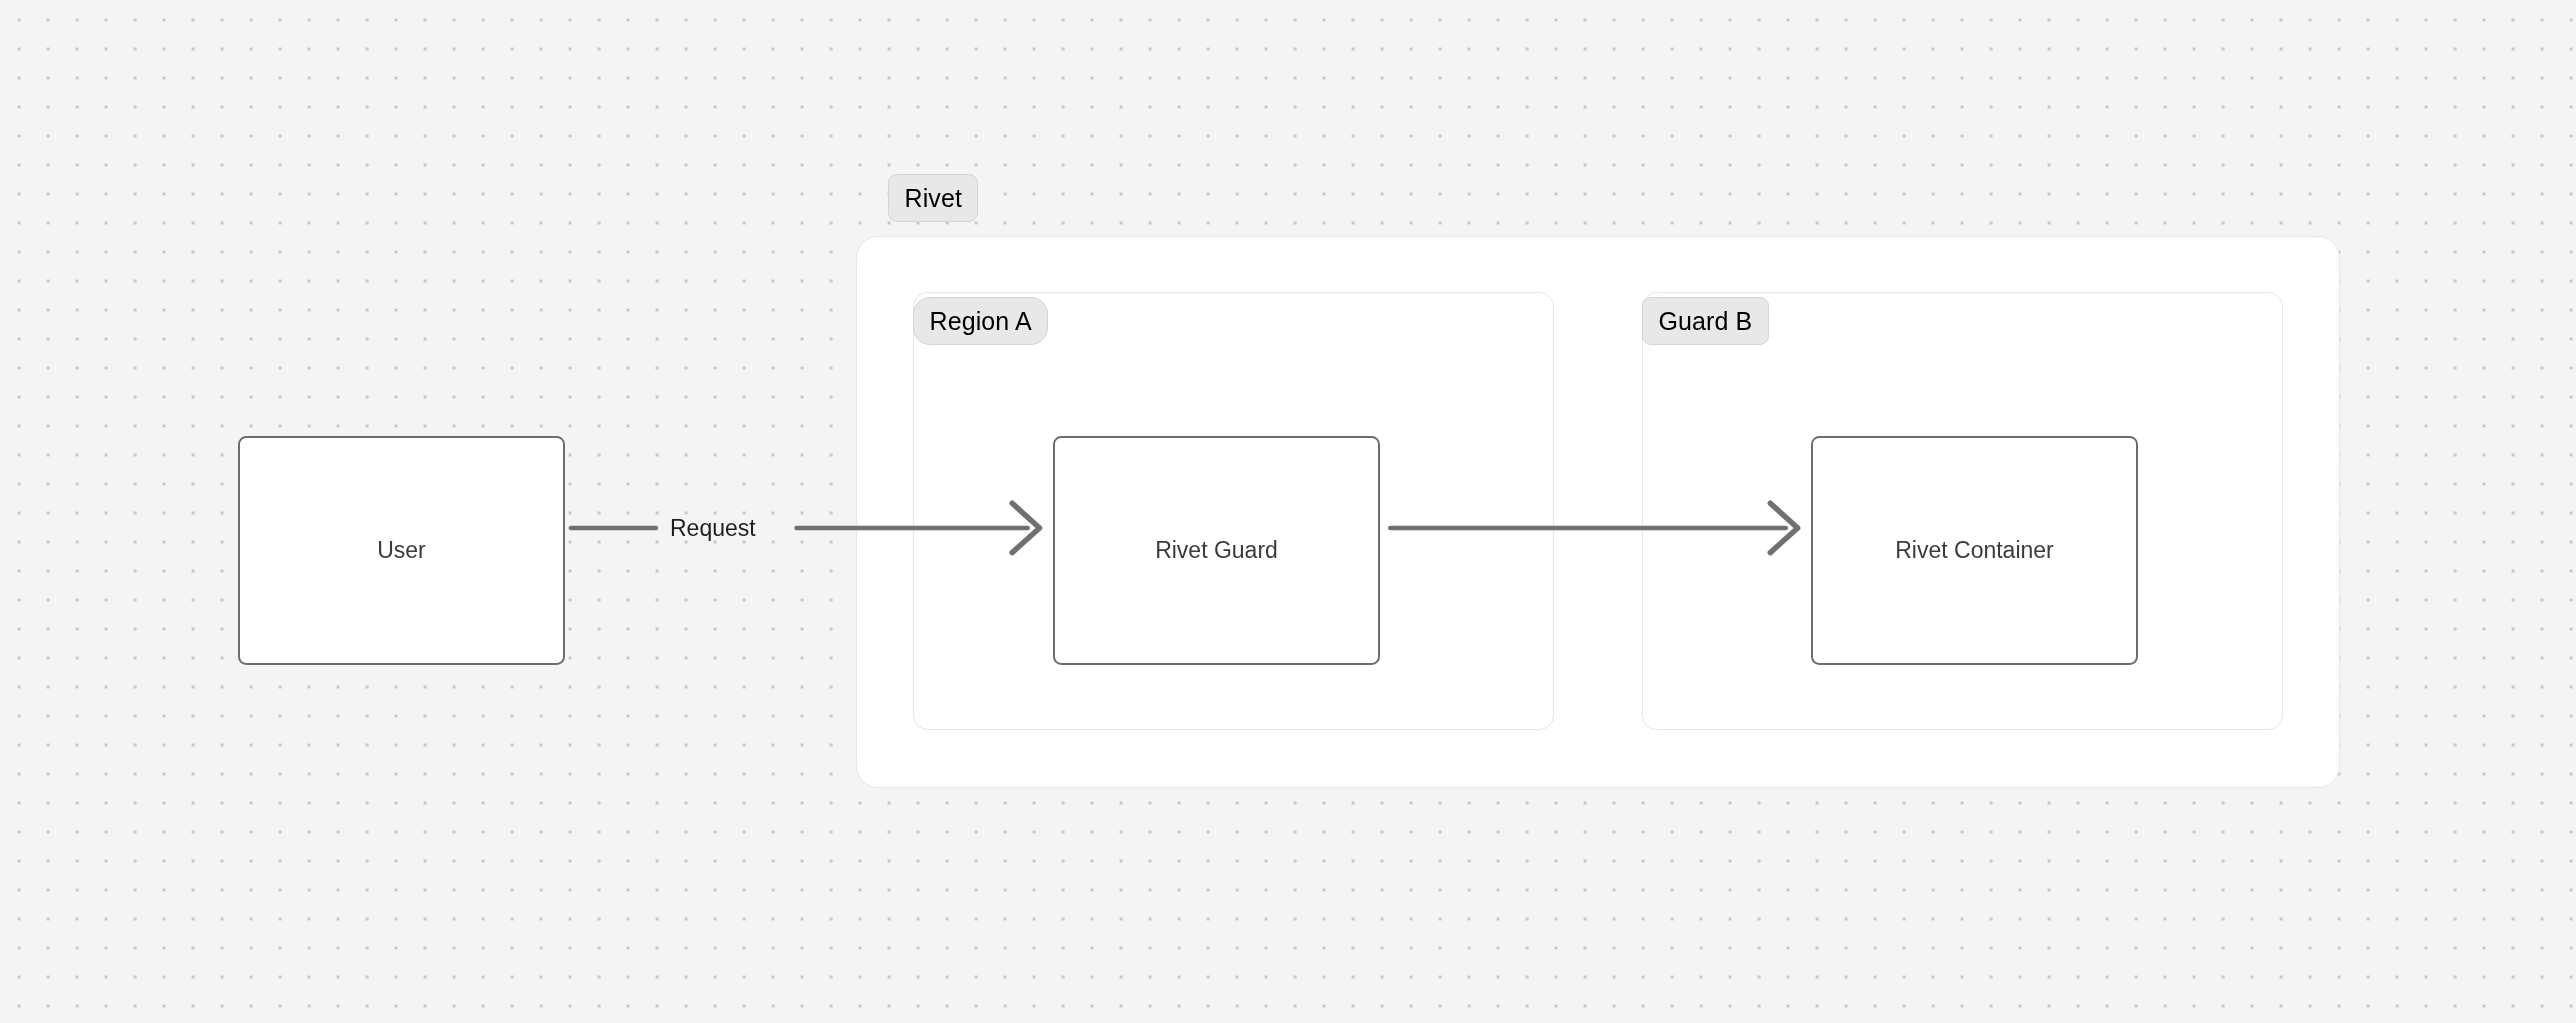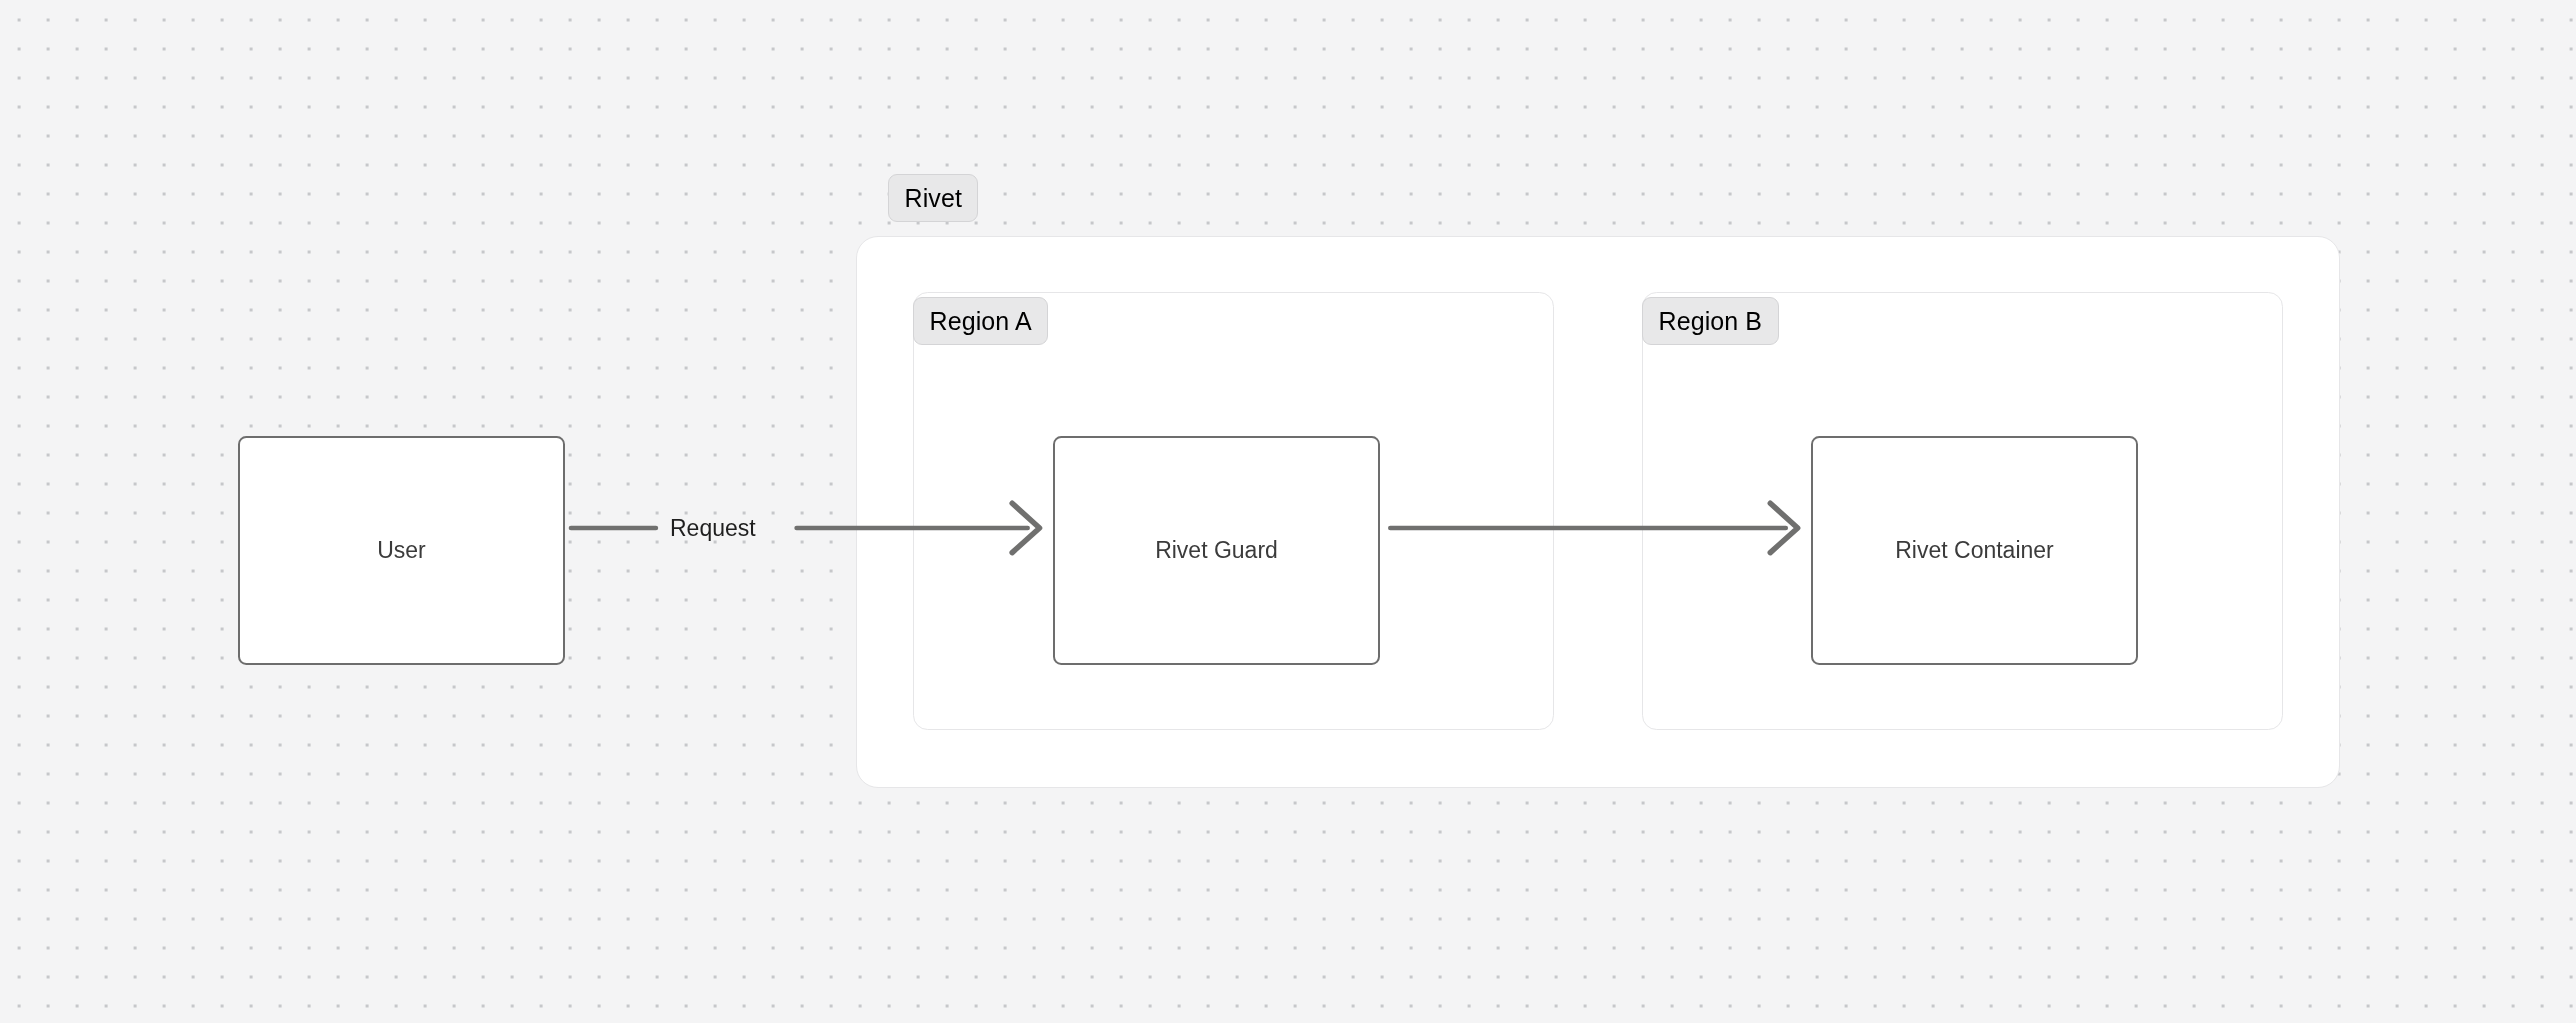--- a/index.html
+++ b/index.html
@@ -82,6 +82,7 @@
   #chip-region-a {
     left: 913px;
     top: 297px;
+    border-radius: 17px;
   }
   #chip-region-b {
     left: 1642px;

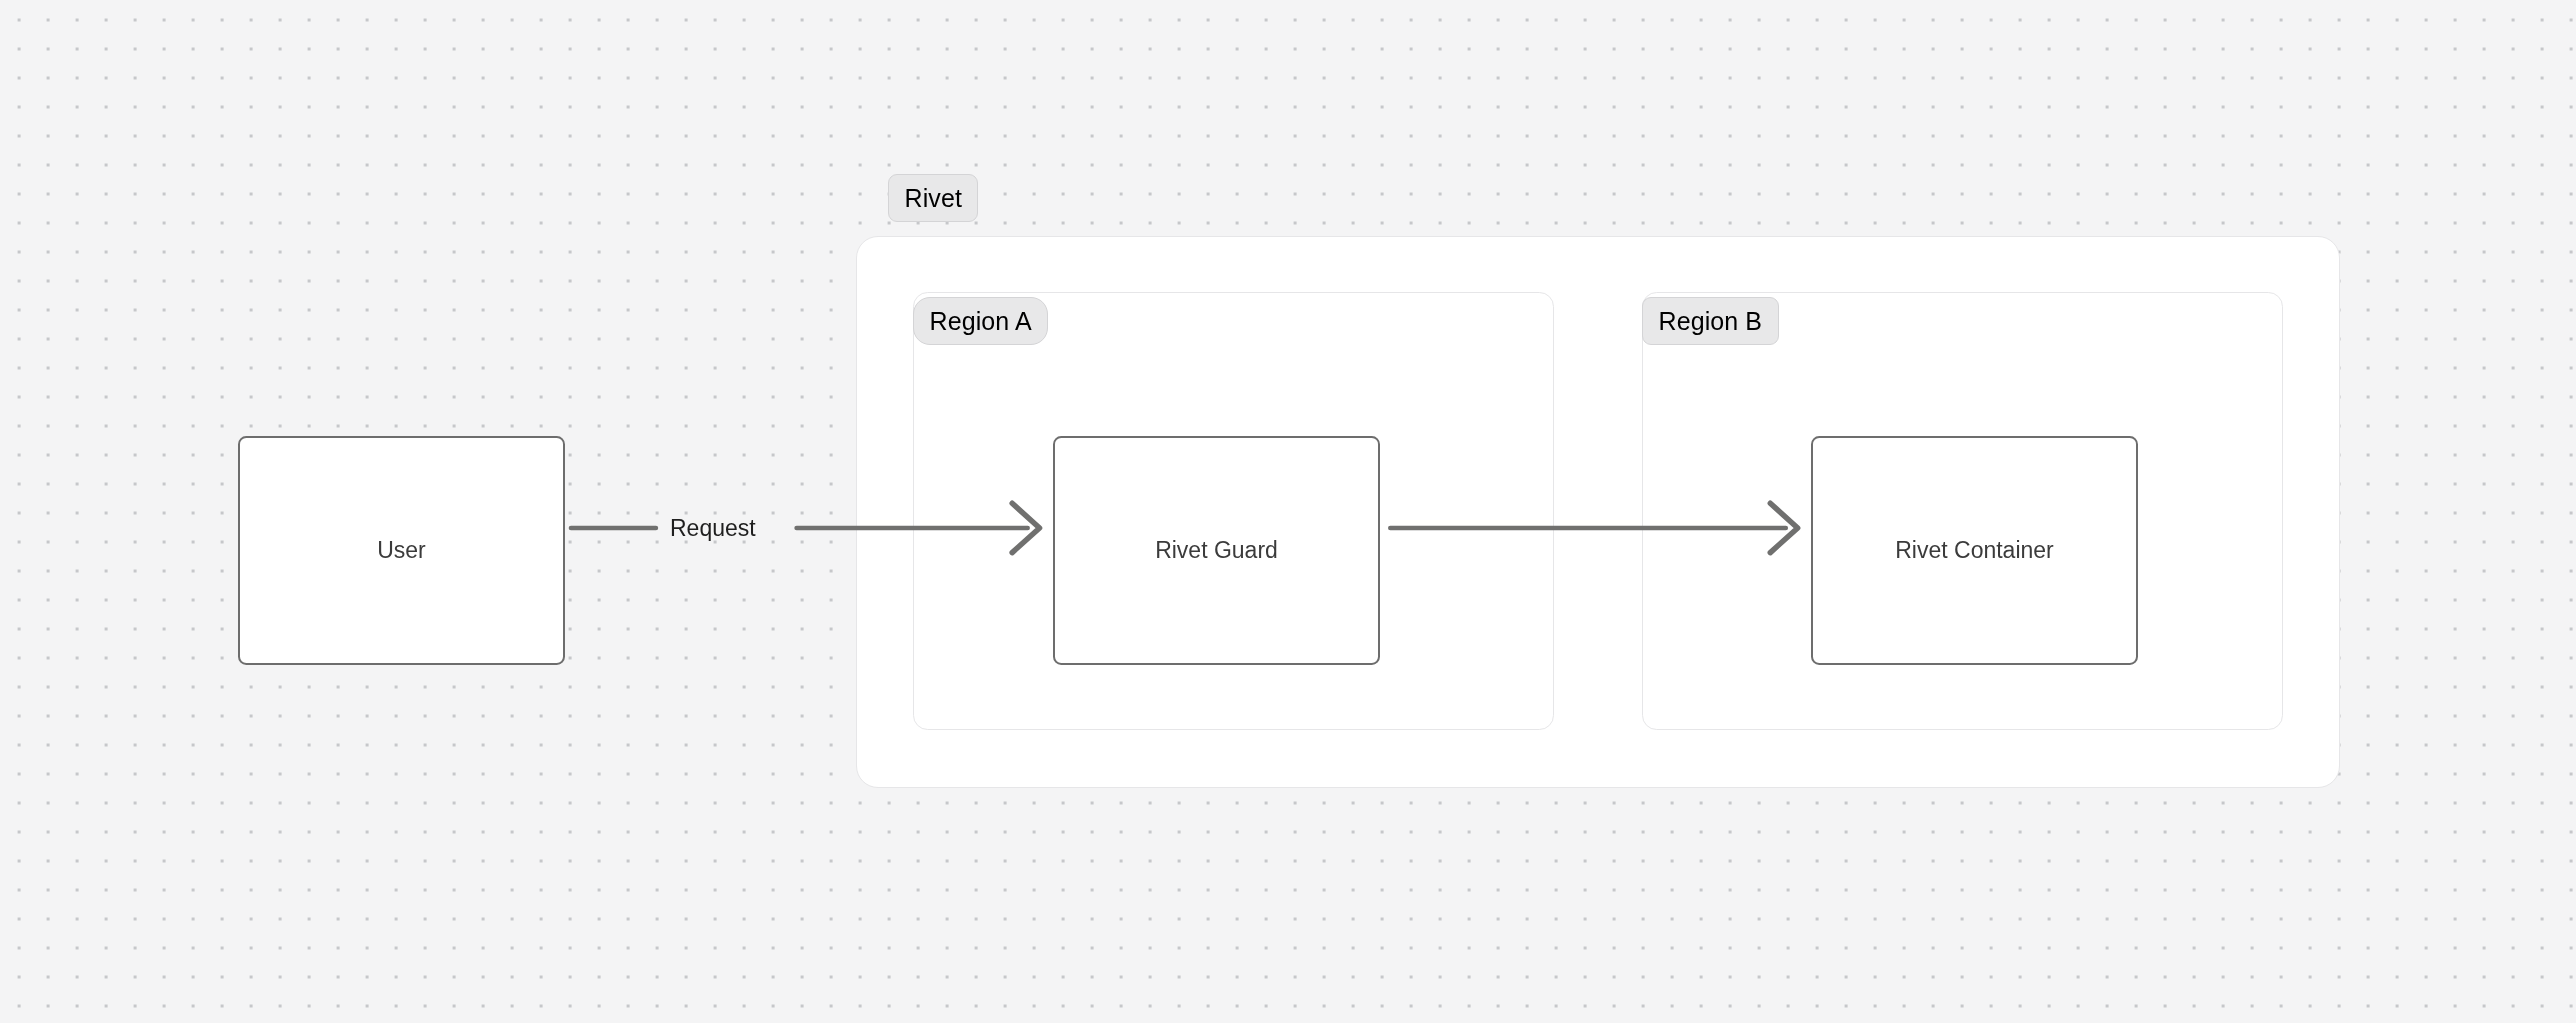--- a/index.html
+++ b/index.html
@@ -171,7 +171,7 @@
 
   <div class="chip" id="chip-region-a">Region A</div>
 
-  <div class="chip" id="chip-region-b">Region B</div>
+  <div class="chip" id="chip-region-b">Guard B</div>
 
 </div>
 

